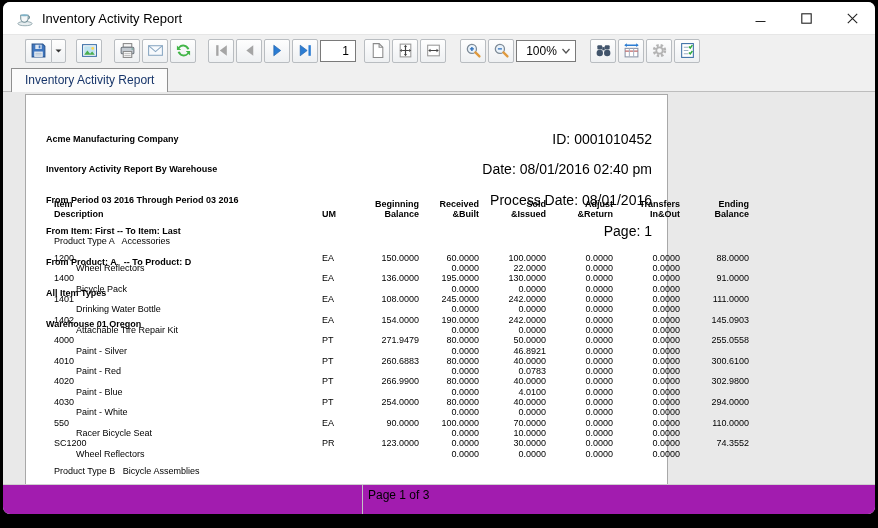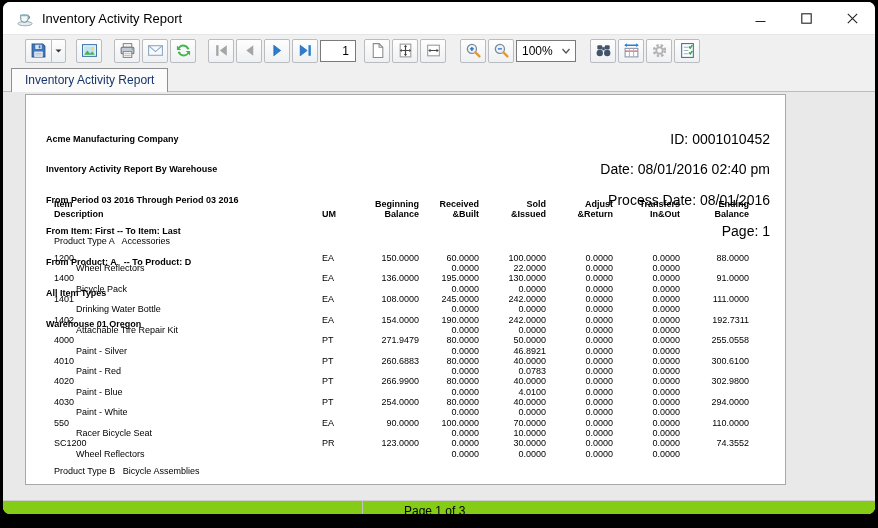--- a/index.html
+++ b/index.html
@@ -31,7 +31,7 @@
   .page-input { width:36px; height:22px; border:1px solid #7a7a7a; font-size:12px; text-align:right; padding-right:6px;
                 font-family:"Liberation Sans",sans-serif; background:#fff; }
   .zoom-combo { width:60px; height:22px; border:1px solid #7a7a7a; background:#fff; display:flex; align-items:center;
-                font-size:12px; padding-left:5px; margin-right:2px; cursor:default; }
+                font-size:12px; padding-left:5px; margin-right:2px; cursor:default;text-align:center; }
   .zoom-combo .zc-label { flex:1 1 auto; }
   .zoom-combo svg { width:10px; height:10px; margin-right:4px; }
   

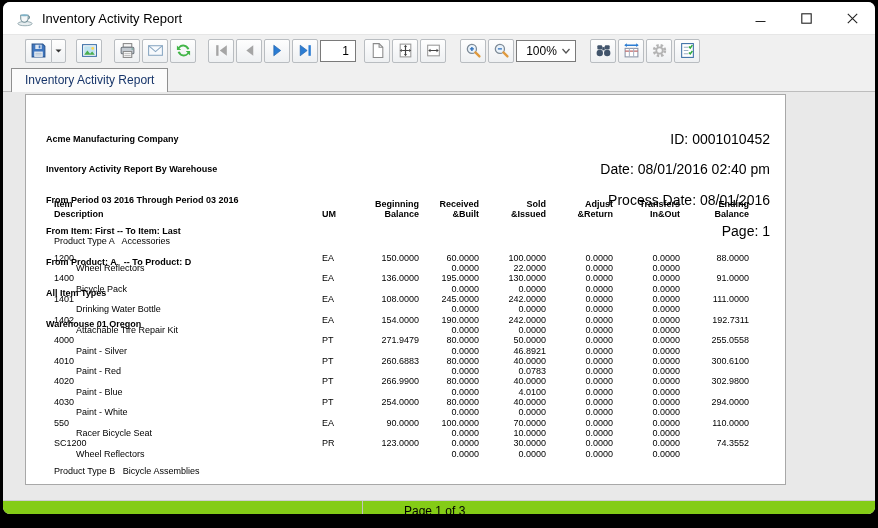--- a/index.html
+++ b/index.html
@@ -40,7 +40,7 @@
          padding:4px 13px 5px 13px; font-size:12px; color:#17356a; cursor:default; }
   
   .content { flex:1 1 auto; background:#e9e9e9; position:relative; overflow:hidden; }
-  .page { position:absolute; left:22px; top:2px; width:761px; height:391px; background:#fff; border:1px solid #a8a8a8; }
+  .page { position:absolute; left:22px; top:2px; width:643px; height:391px; background:#fff; border:1px solid #a8a8a8; }
   .rpt { font-size:9px; line-height:10.3px; color:#000; }
   .rpt-head-left  { position:absolute; left:20px; top:18px; font-weight:bold; white-space:pre; }
   .rpt-head-left  div { font-size:9px; line-height:10.3px; }

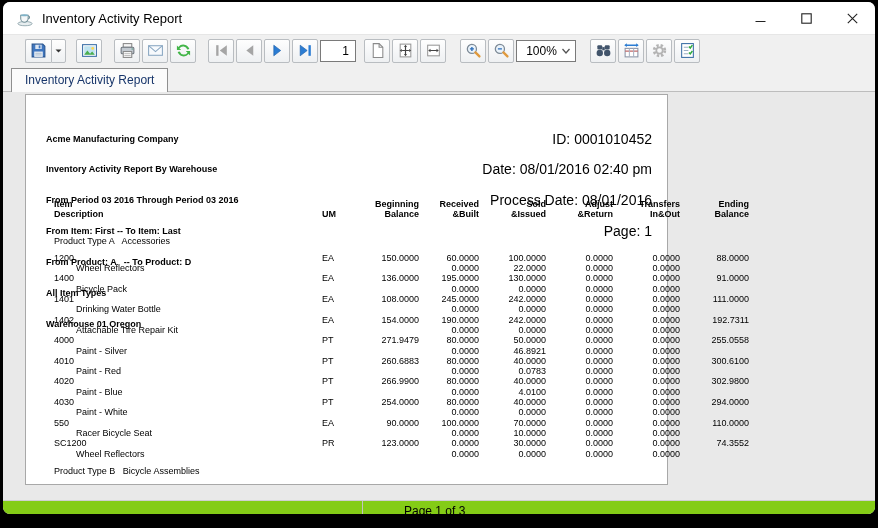--- a/index.html
+++ b/index.html
@@ -387,7 +387,7 @@
               <td class="n">242.0000</td>
               <td class="n">0.0000</td>
               <td class="n">0.0000</td>
-              <td class="n">192.7311</td>
+              <td class="n">145.0903</td>
             </tr>
             <tr>
               <td class="c-desc">Attachable Tire Repair Kit</td>

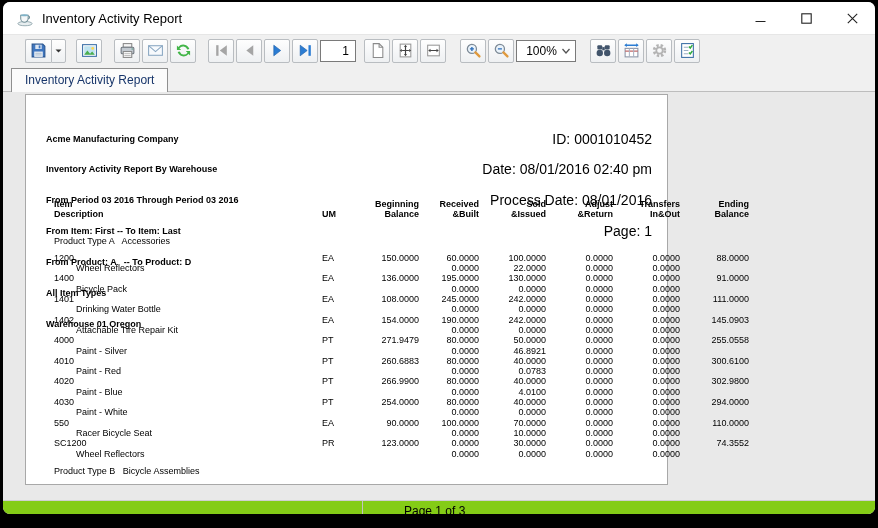--- a/index.html
+++ b/index.html
@@ -54,7 +54,7 @@
   .rpt-table td.c-desc { padding-left:22px; }
   .rpt-table td.group { white-space:pre; }
   
-  .statusbar { height:14px; background:#84cc16; border-top:1px solid #cfcfcf; display:flex; flex:0 0 auto; font-size:12px;gap:36px; }
+  .statusbar { height:30px; background:#a21caf; border-top:1px solid #cfcfcf; display:flex; flex:0 0 auto; font-size:12px; }
   .sb-left { width:360px; border-right:1px solid #c3c3c3; }
   .sb-page { padding-left:5px; line-height:21px; color:#000; }
 </style>

